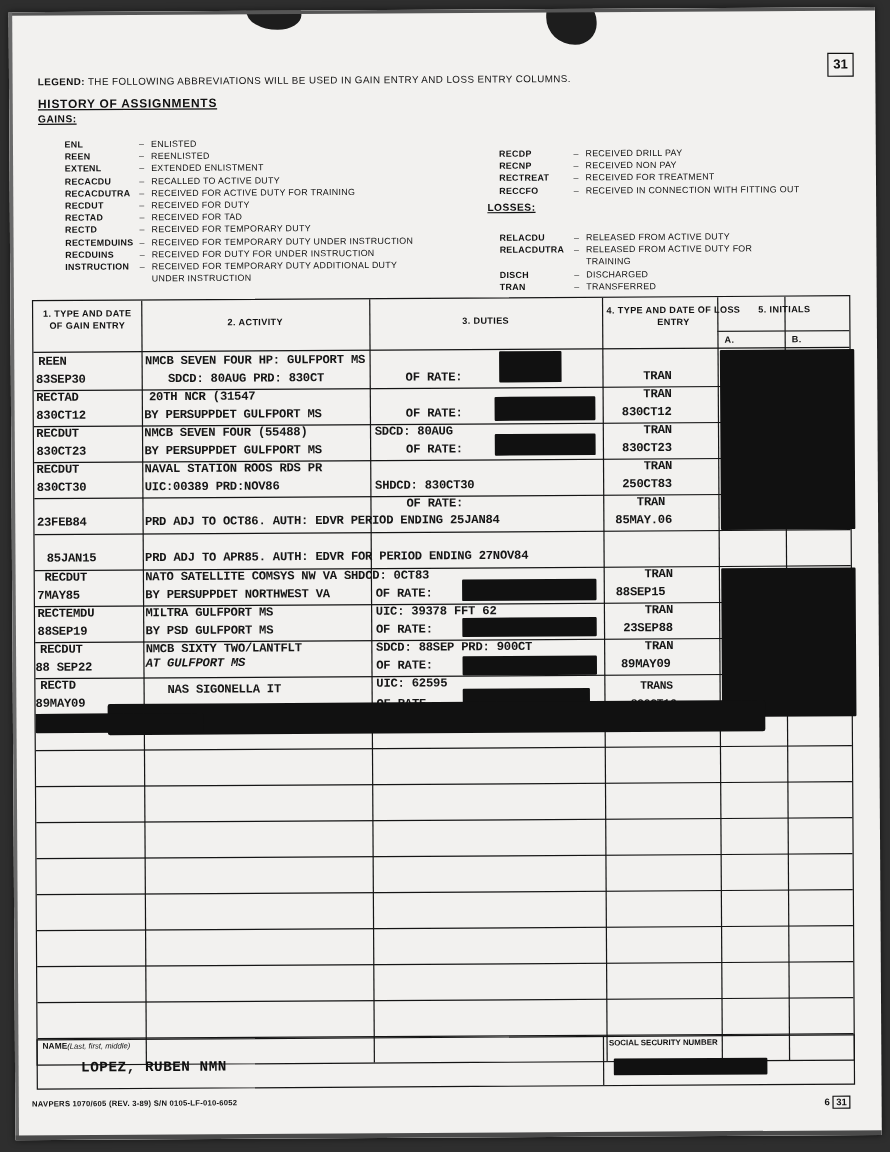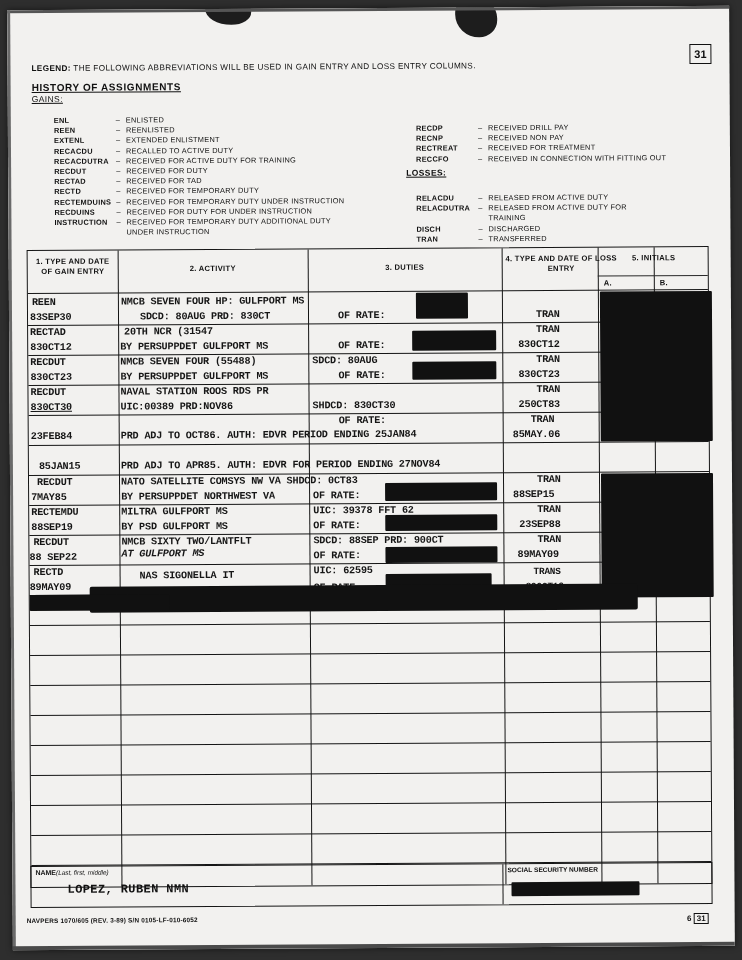--- a/index.html
+++ b/index.html
@@ -82,7 +82,7 @@
     left: 24px;
     top: 84px;
     font-size: 8.5px;
-    font-weight: normal;
+    font-weight: bold;
     color: #111;
     text-decoration: underline;
     letter-spacing: 0.4px;

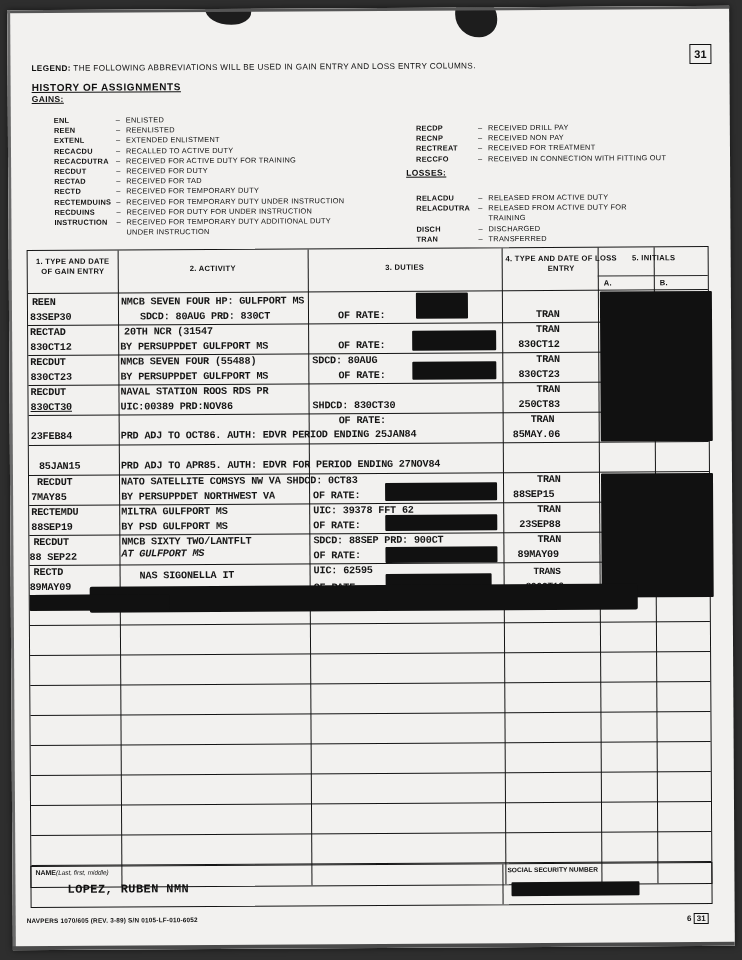--- a/index.html
+++ b/index.html
@@ -443,7 +443,7 @@
       <div class="cell" style="left:490px; top:121px;">830CT23</div>
 
       <div class="cell" style="left:2px; top:136px;">RECDUT</div>
-      <div class="cell" style="left:2px; top:151px;text-decoration:underline;">830CT30</div>
+      <div class="cell" style="left:2px; top:151px;">830CT30</div>
       <div class="cell" style="left:92px; top:136px;">NAVAL STATION ROOS RDS PR</div>
       <div class="cell" style="left:92px; top:151px;">UIC:00389 PRD:NOV86</div>
       <div class="cell" style="left:284px; top:151px;">SHDCD: 830CT30</div>

